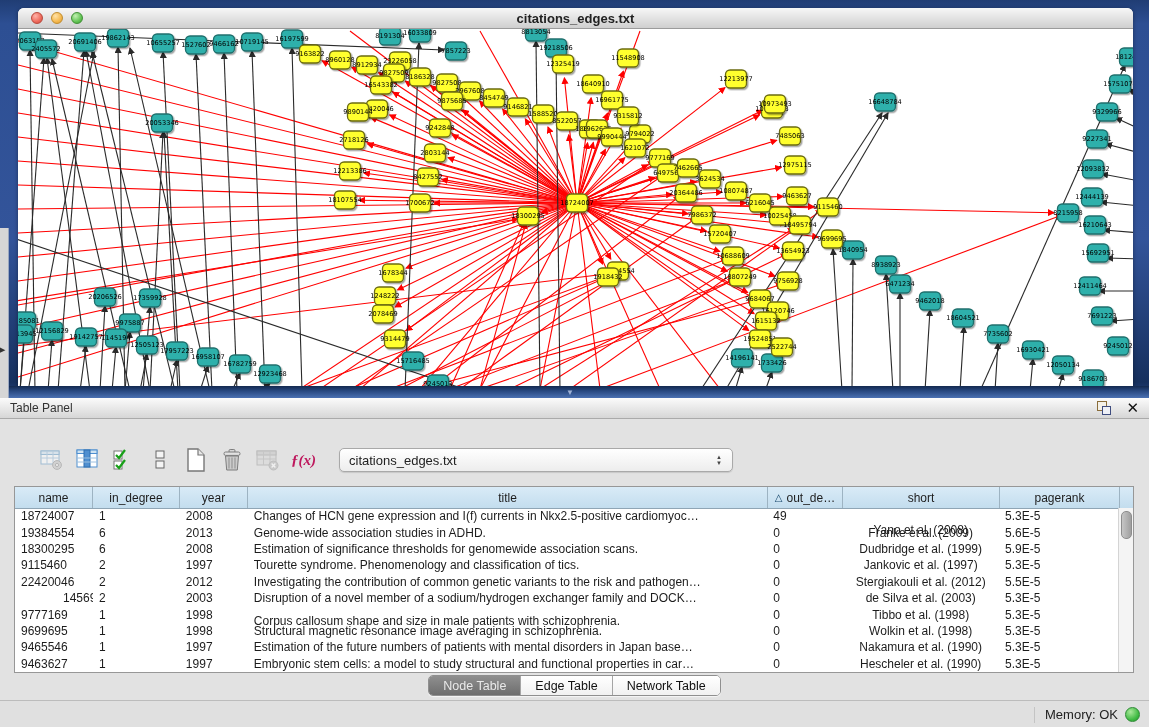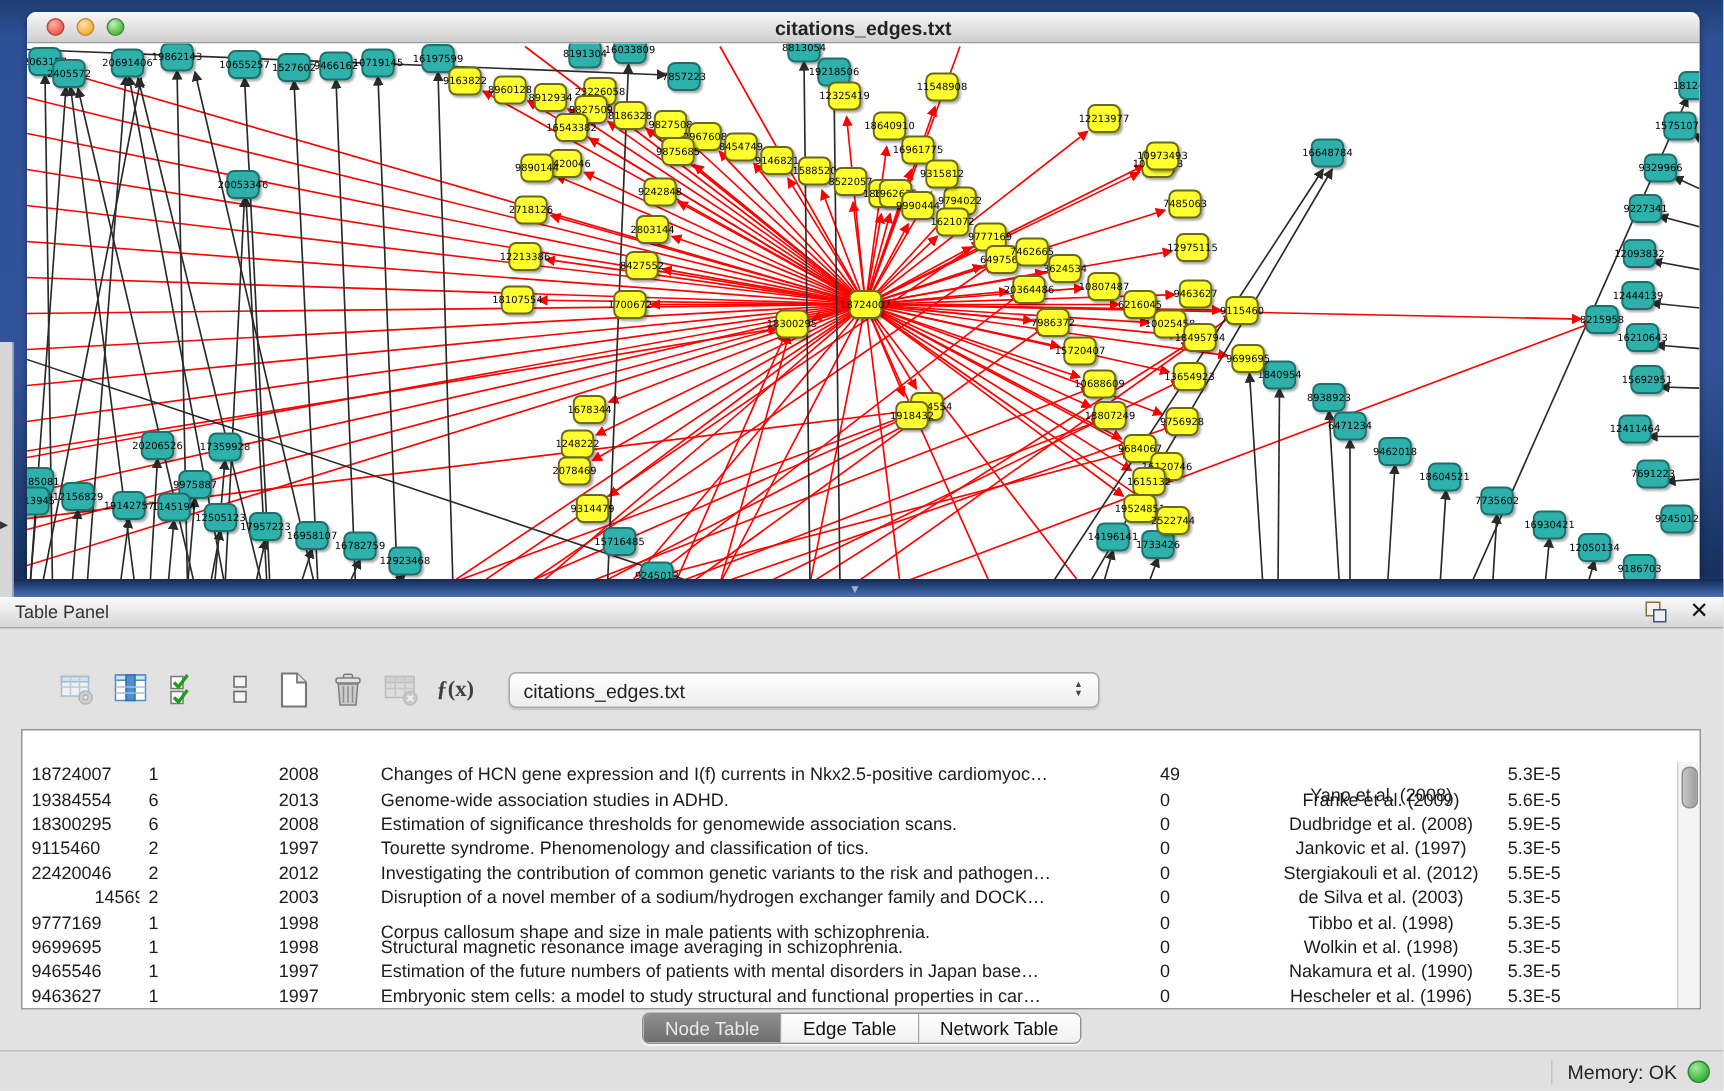--- a/index.html
+++ b/index.html
@@ -57,7 +57,7 @@
   .tb-icons{display:flex;align-items:center;gap:9px;margin-left:38px;}
   .tb-btn{width:27px;height:27px;display:flex;align-items:center;justify-content:center;}
   .tb-btn.disabled{opacity:.5;}
-  .fx-glyph{font-family:"Liberation Serif","DejaVu Serif",serif;font-weight:bold;font-size:15px;color:#404040;}
+  .fx-glyph{font-family:"Liberation Serif","DejaVu Serif",serif;font-style:italic;font-weight:bold;font-size:15px;color:#be185d;}
   .combo{
     margin-left:22px;width:392px;height:22px;border:1px solid #a9a9a9;border-radius:5px;
     background:linear-gradient(180deg,#ffffff,#ededed);display:flex;align-items:center;

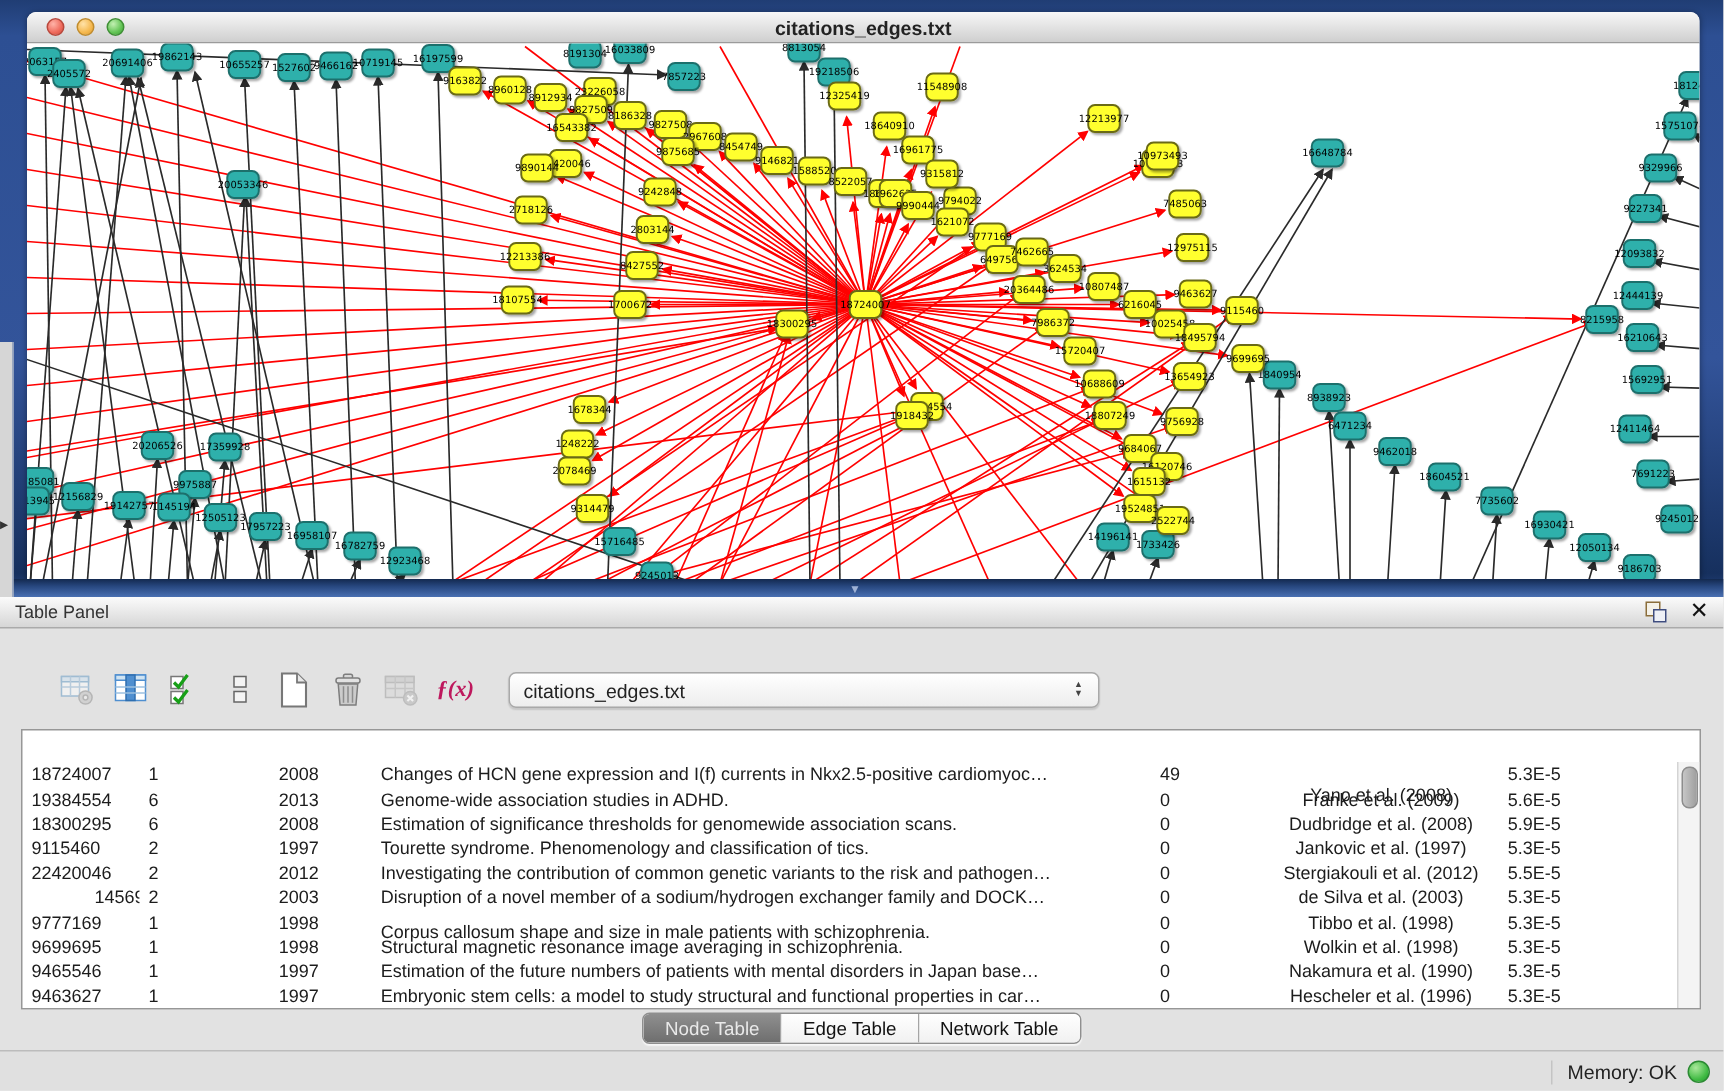--- a/index.html
+++ b/index.html
@@ -897,6 +897,15 @@
   </div>
 
   <div class="dtable">
+    <div class="thead" id="thead">
+        <div class="th" style="width: 78px;">name</div>
+        <div class="th" style="width: 87px;">in_degree</div>
+        <div class="th" style="width: 68px;">year</div>
+        <div class="th" style="width: 520px;">title</div>
+        <div class="th" style="width: 75px;"><span class="sortmark">△</span>out_de…</div>
+        <div class="th" style="width: 157px;">short</div>
+        <div class="th" style="width: 120px;">pagerank</div>
+      </div>
     <div class="tbody" id="tbody">
         <div class="trow">
           <div class="td" style="width: 78px;">18724007</div>

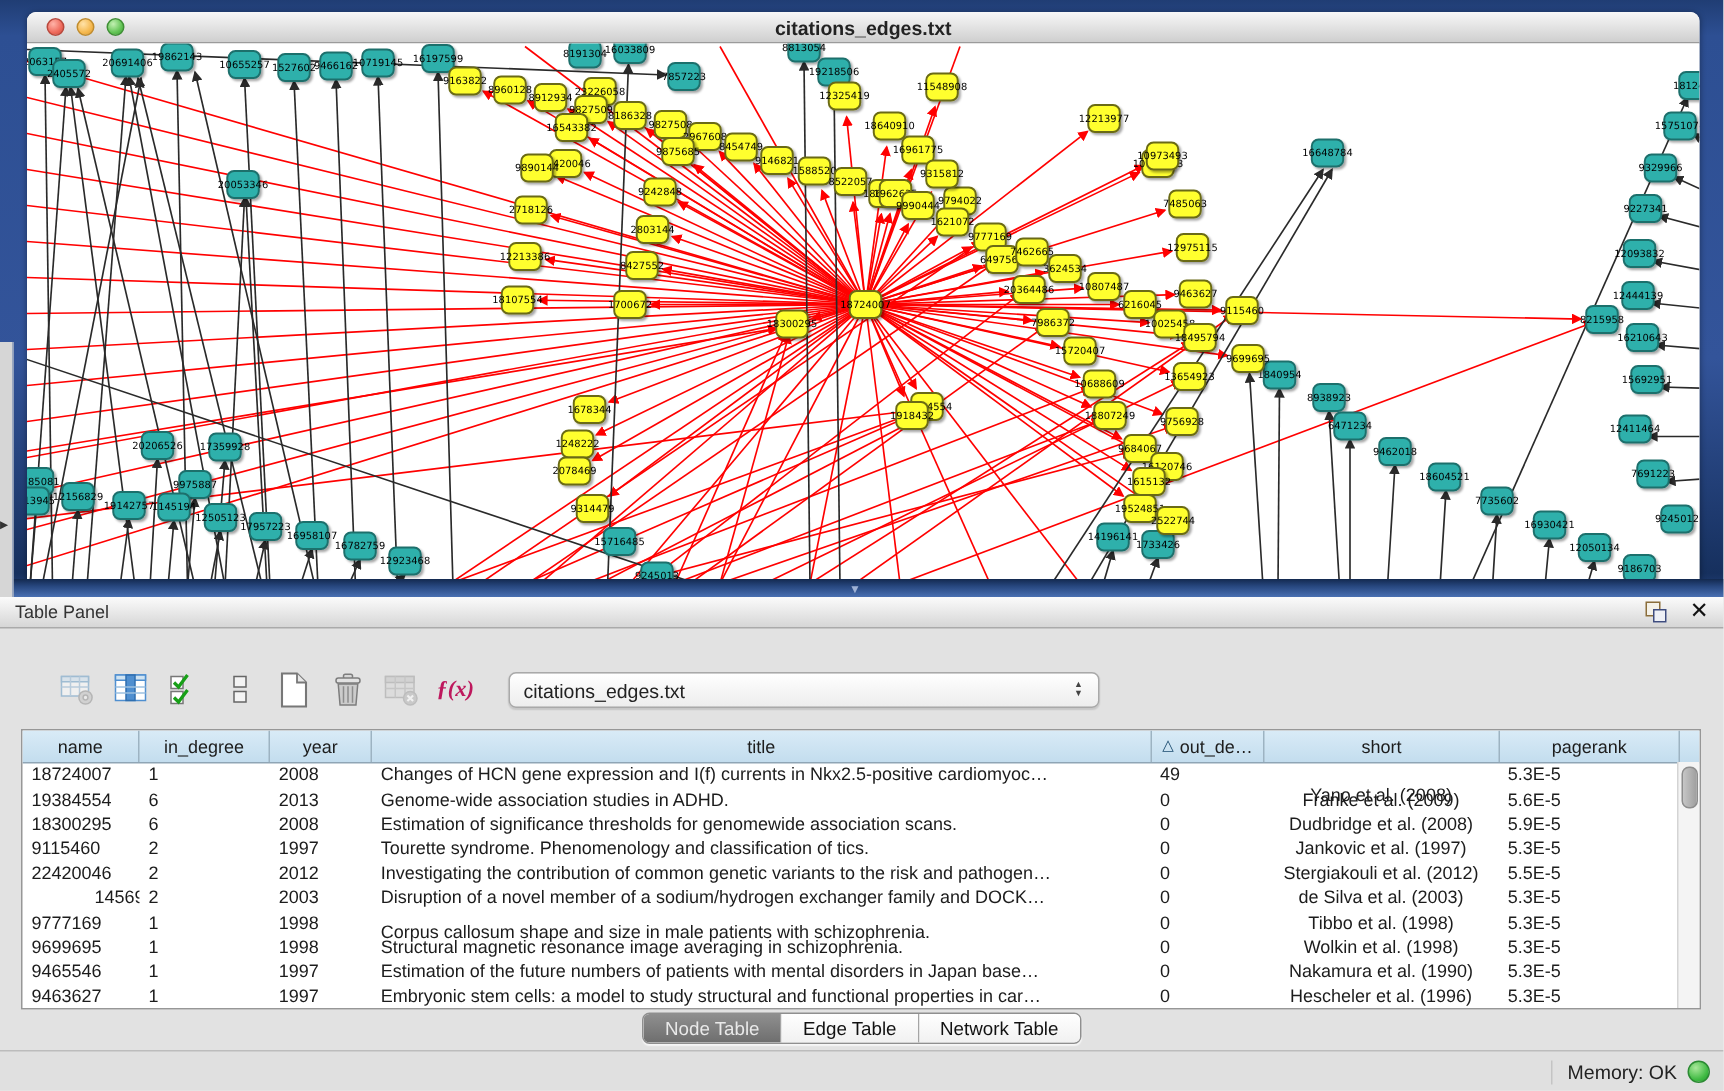--- a/index.html
+++ b/index.html
@@ -931,7 +931,7 @@
           <div class="td" style="width: 68px;">2008</div>
           <div class="td" style="width: 520px;">Estimation of significance thresholds for genomewide association scans.</div>
           <div class="td" style="width: 75px;">0</div>
-          <div class="td center" style="width: 157px;">Dudbridge et al. (2008)</div>
+          <div class="td center" style="width: 157px;">Dudbridge et al. (1999)</div>
           <div class="td" style="width: 120px;">5.9E-5</div>
         </div>
         <div class="trow">

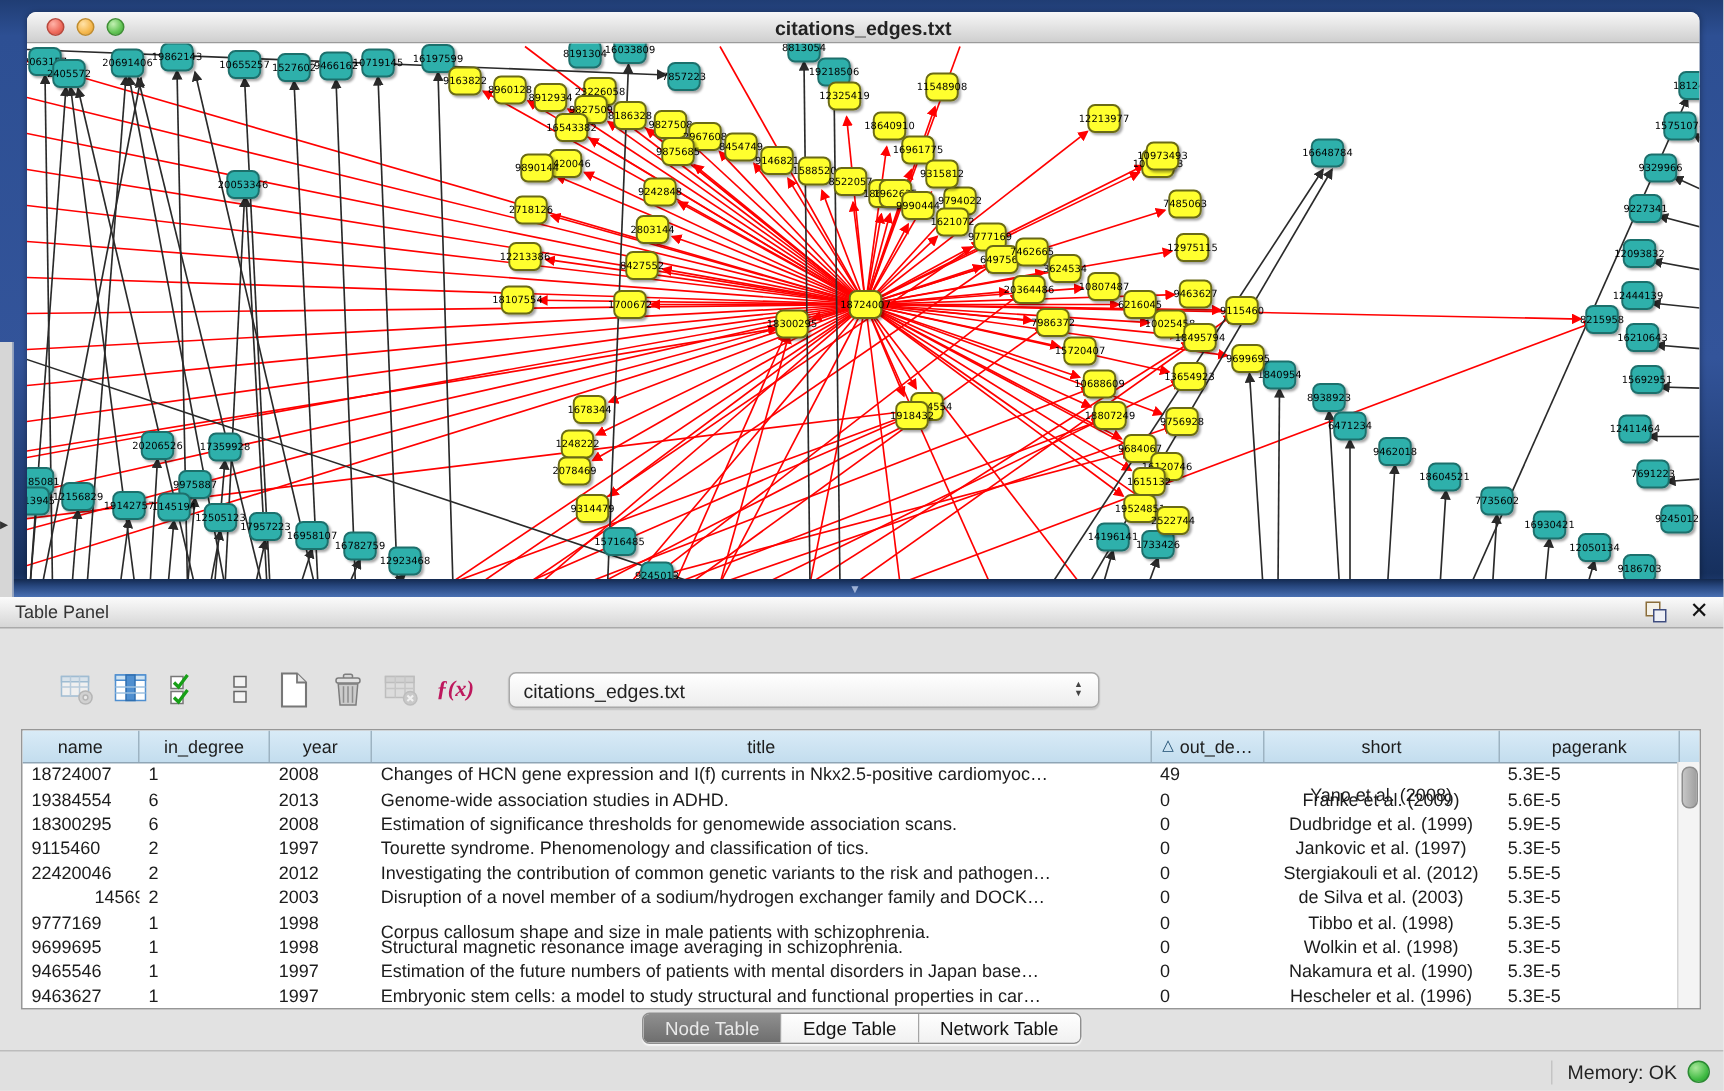--- a/index.html
+++ b/index.html
@@ -994,7 +994,7 @@
           <div class="td" style="width: 68px;">1997</div>
           <div class="td" style="width: 520px;">Embryonic stem cells: a model to study structural and functional properties in car…</div>
           <div class="td" style="width: 75px;">0</div>
-          <div class="td center" style="width: 157px;">Hescheler et al. (1996)</div>
+          <div class="td center" style="width: 157px;">Hescheler et al. (1990)</div>
           <div class="td" style="width: 120px;">5.3E-5</div>
         </div>
       </div>

